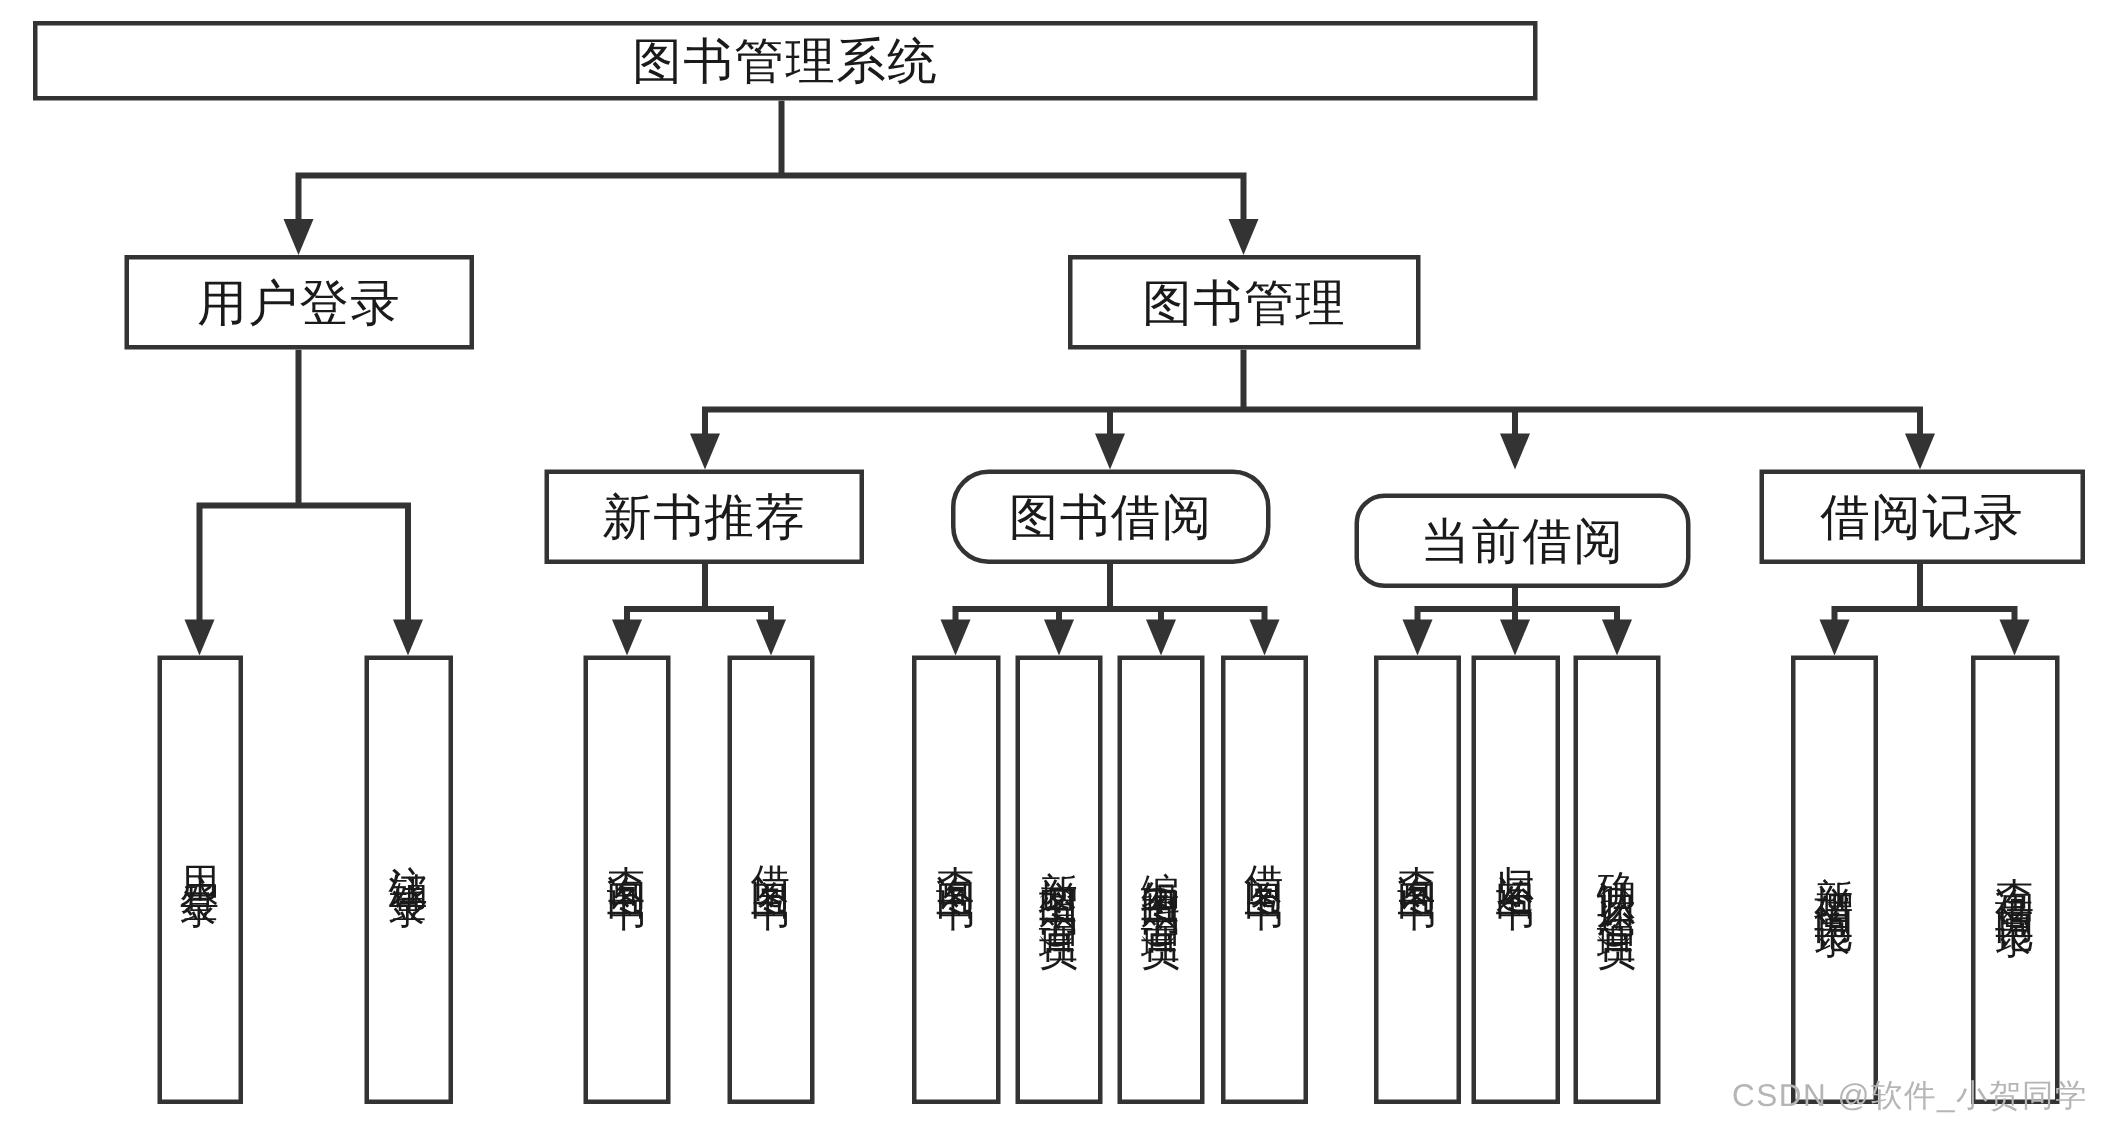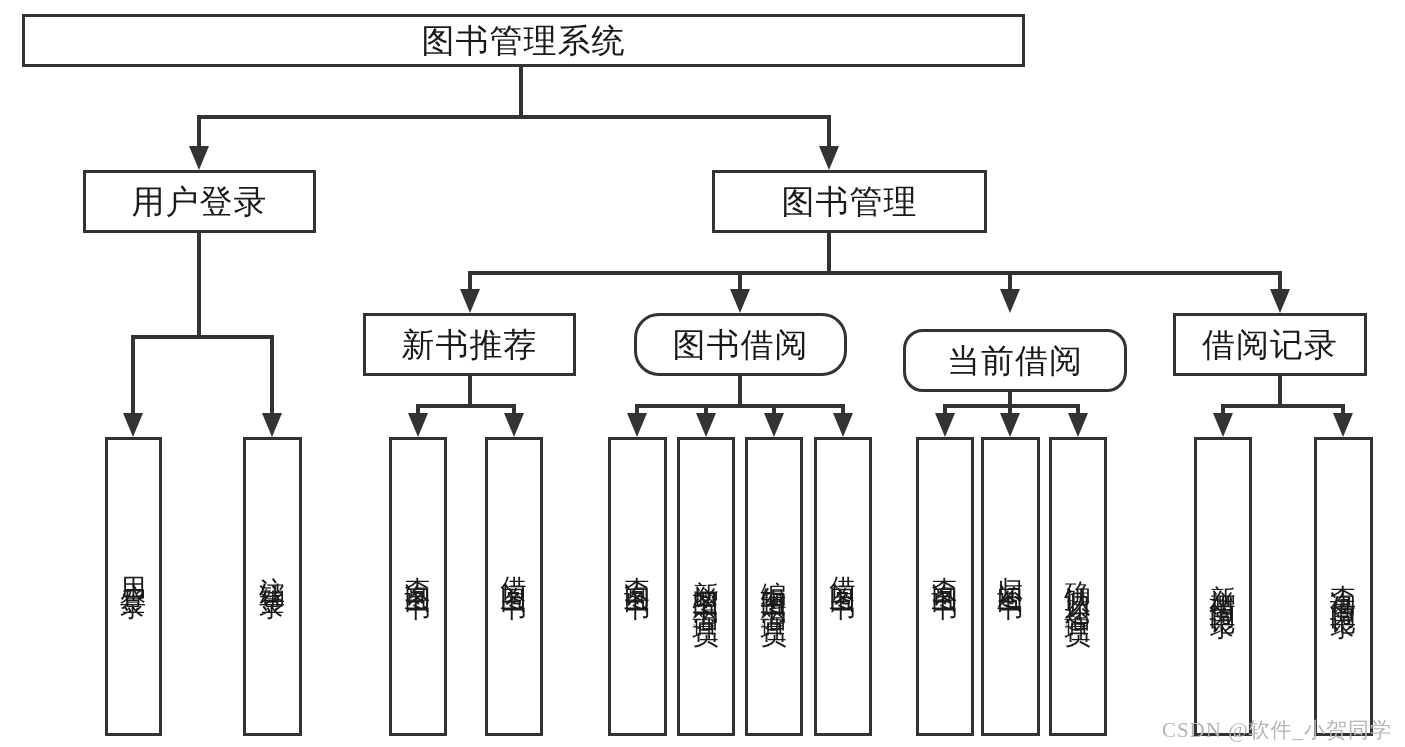--- a/index.html
+++ b/index.html
@@ -96,7 +96,7 @@
   <div class="node hnode" style="left:83px;top:170px;width:233px;height:63px;">
     <span>用户登录</span>
   </div>
-  <div class="node hnode" style="left:712px;top:170px;width:275px;height:63px;">
+  <div class="node hnode" style="left:712px;top:170px;width:235px;height:63px;">
     <span>图书管理</span>
   </div>
 

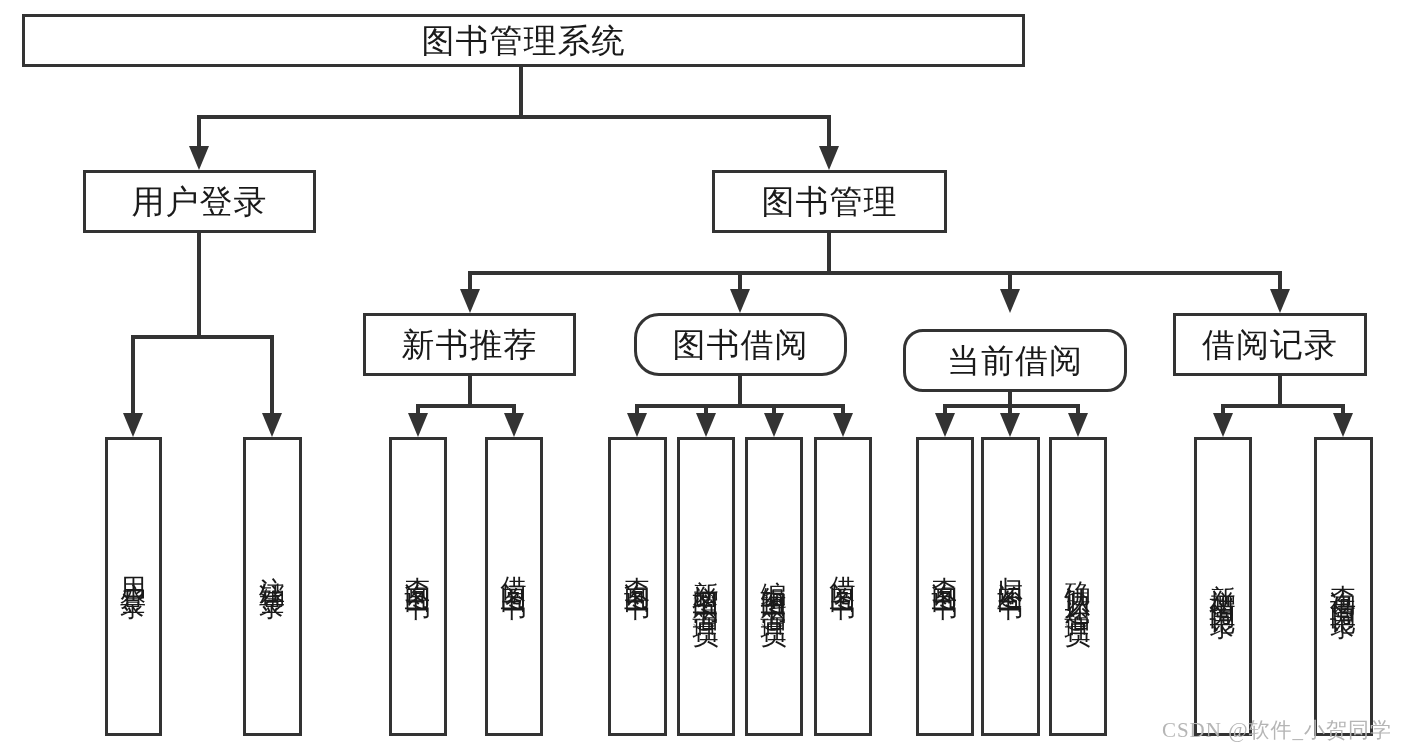--- a/index.html
+++ b/index.html
@@ -109,7 +109,7 @@
   <div class="node hnode" style="left:903px;top:329px;width:224px;height:63px;border-radius:20px;">
     <span>当前借阅</span>
   </div>
-  <div class="node hnode" style="left:1173px;top:313px;width:194px;height:63px;">
+  <div class="node hnode" style="left:1173px;top:313px;width:217px;height:63px;">
     <span>借阅记录</span>
   </div>
 

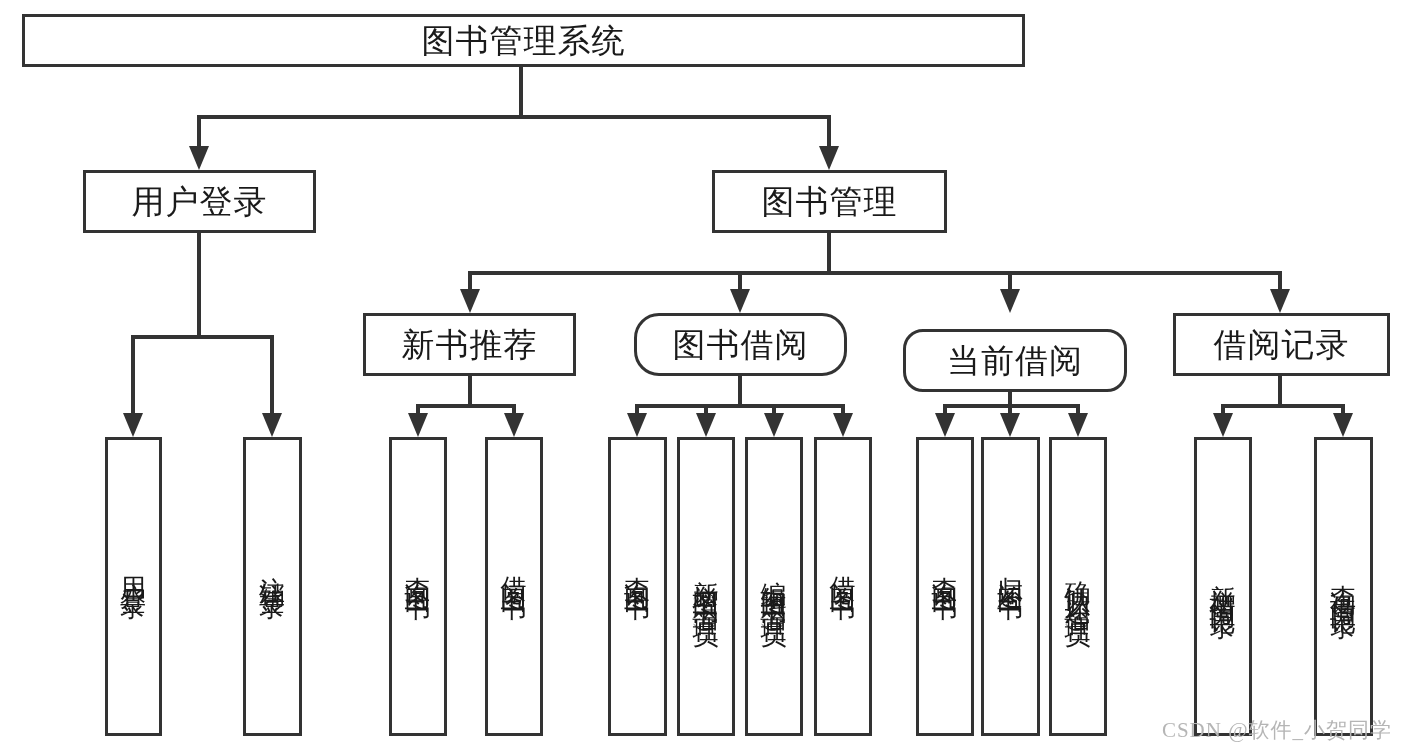--- a/index.html
+++ b/index.html
@@ -50,7 +50,6 @@
     color:var(--wm);
     white-space:nowrap;
     z-index:5;
-    font-family:Liberation Serif, serif;
   }
 </style>
 </head>

